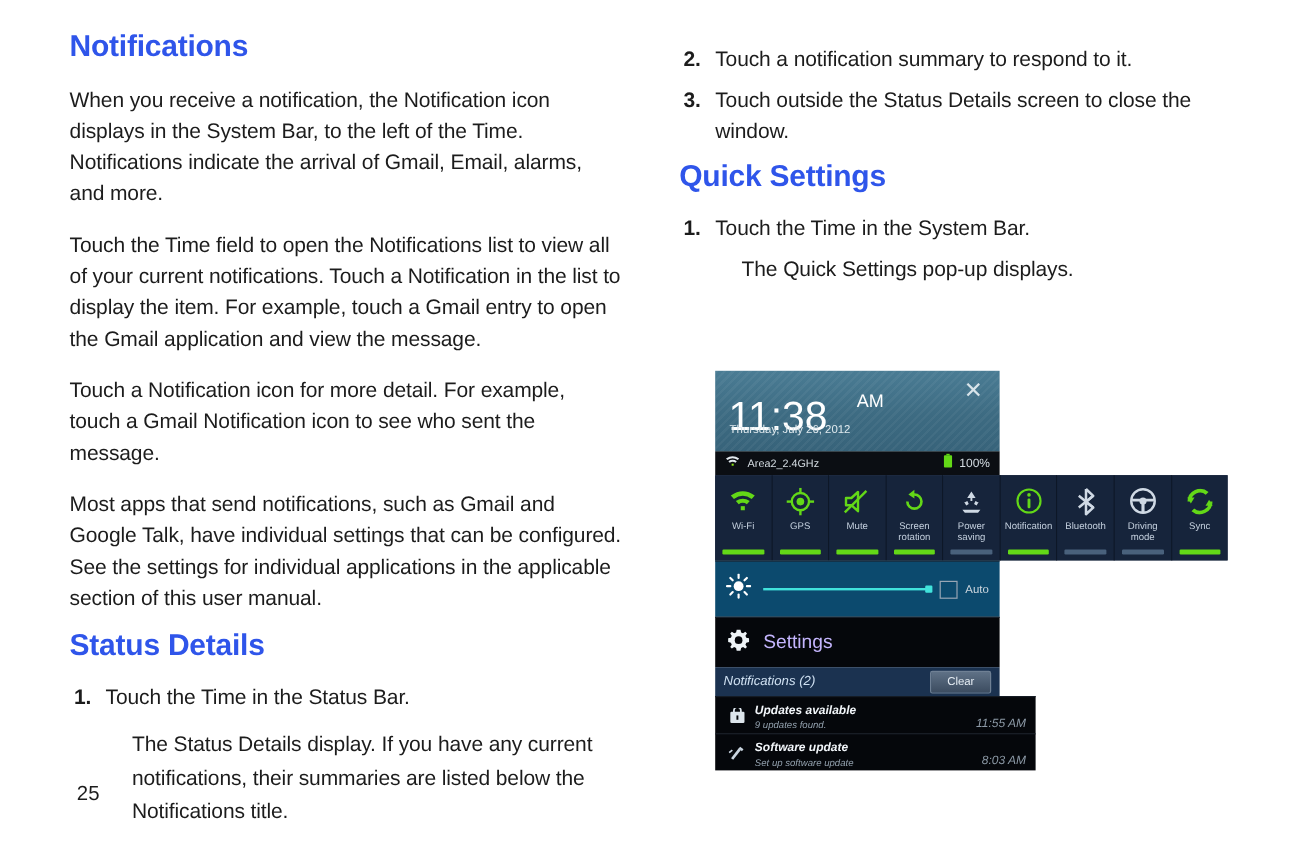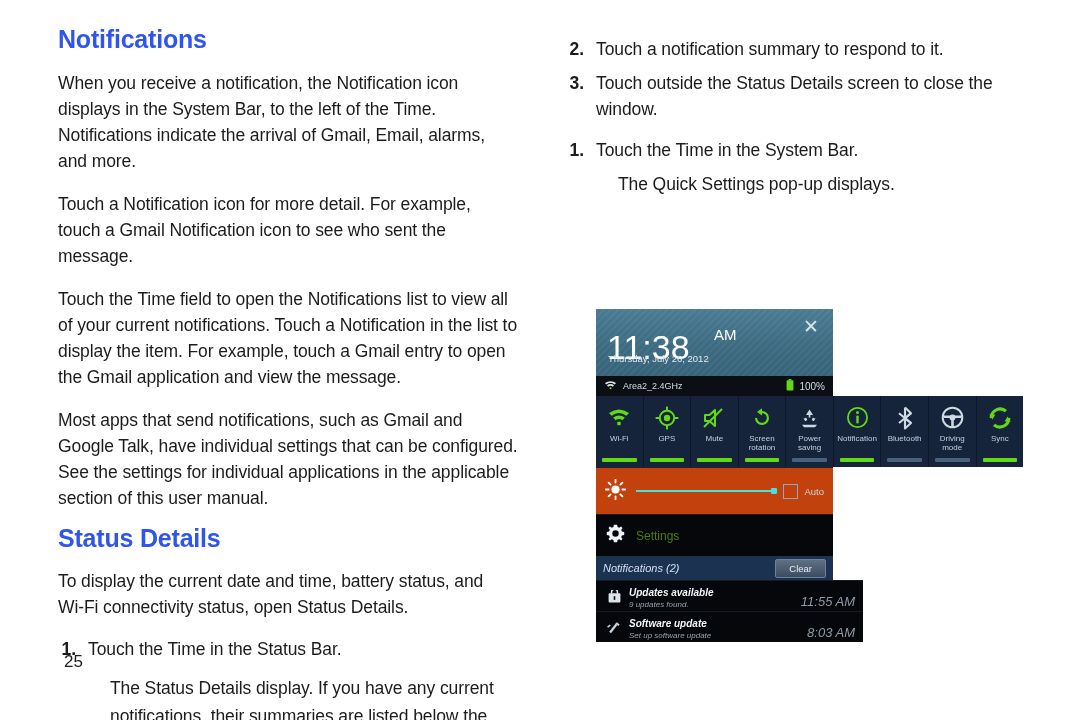--- a/index.html
+++ b/index.html
@@ -233,6 +233,7 @@
       <span class="txt">Touch outside the Status Details screen to close the window.</span>
     </div>
 
+    <h2 class="section" style="margin-top:12px;">Quick Settings</h2>
 
 
     <div class="step" style="margin-top:15px;">

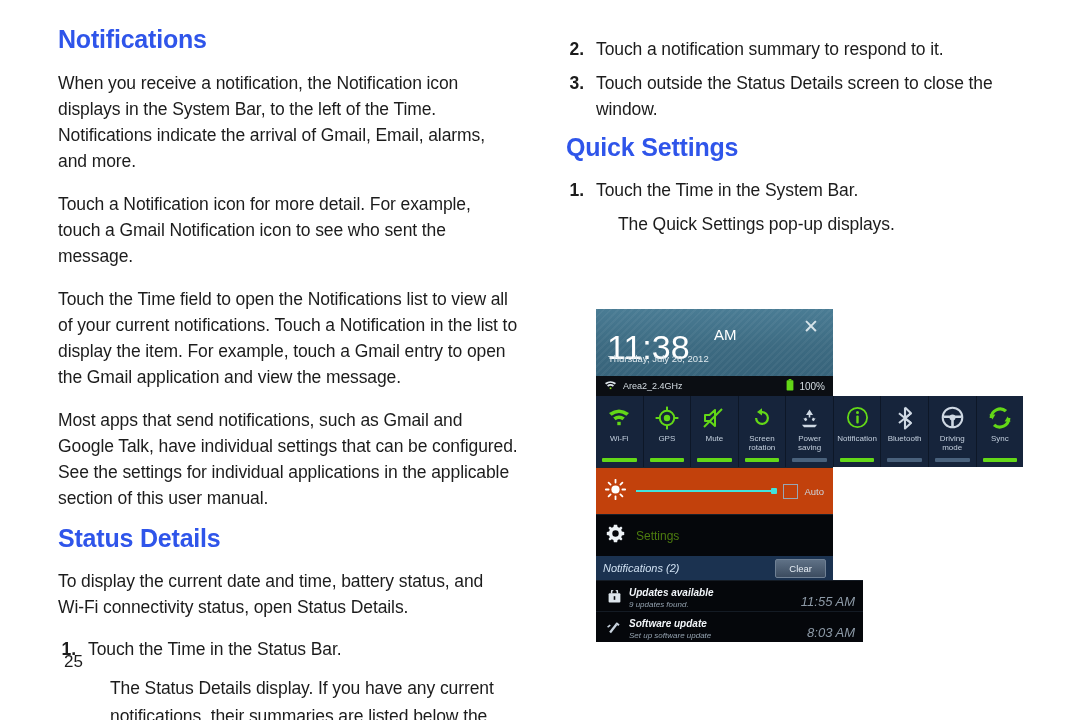--- a/index.html
+++ b/index.html
@@ -202,9 +202,9 @@
 
     <p class="body" style="margin-top:16px;width:458px;">When you receive a notification, the Notification icon displays in the System Bar, to the left of the Time. Notifications indicate the arrival of Gmail, Email, alarms, and more.</p>
 
+    <p class="body" style="margin-top:17px;width:463px;">Touch the Time field to open the Notifications list to view all of your current notifications. Touch a Notification in the list to display the item. For example, touch a Gmail entry to open the Gmail application and view the message.</p>
+
     <p class="body" style="margin-top:17px;width:458px;">Touch a Notification icon for more detail. For example, touch a Gmail Notification icon to see who sent the message.</p>
-
-    <p class="body" style="margin-top:17px;width:463px;">Touch the Time field to open the Notifications list to view all of your current notifications. Touch a Notification in the list to display the item. For example, touch a Gmail entry to open the Gmail application and view the message.</p>
 
     <p class="body" style="margin-top:17px;width:463px;">Most apps that send notifications, such as Gmail and Google Talk, have individual settings that can be configured. See the settings for individual applications in the applicable section of this user manual.</p>
 

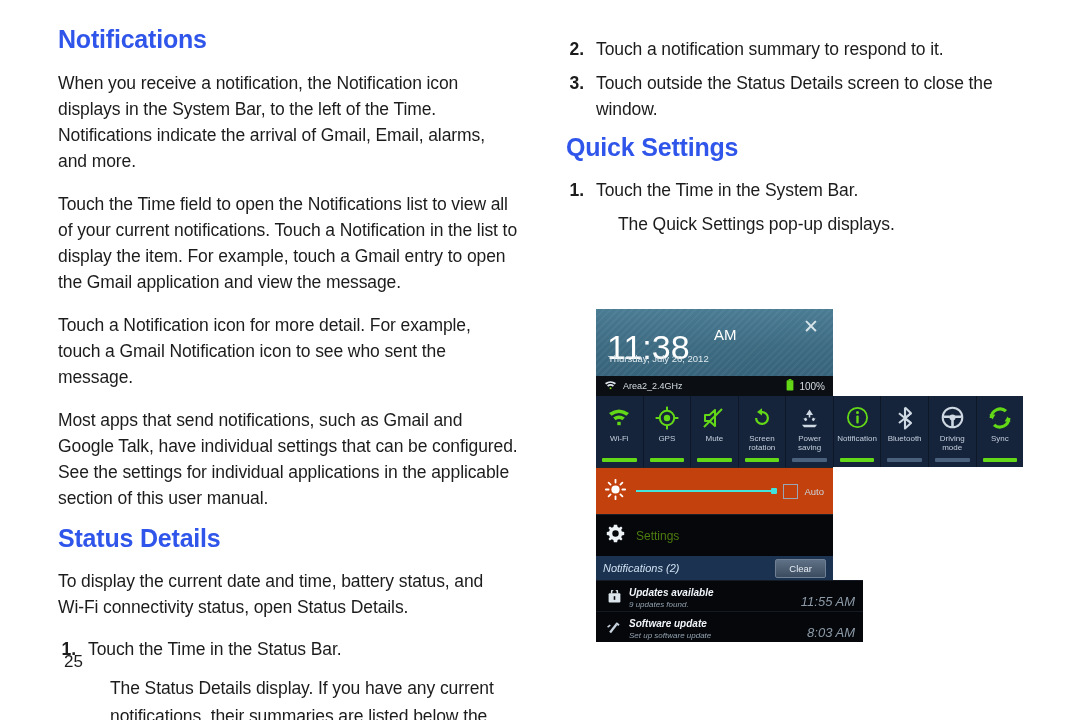--- a/index.html
+++ b/index.html
@@ -140,7 +140,7 @@
 
   .qs-bright{
     position:absolute;left:0;top:158px;width:237px;height:47px;
-    background:#c2410c;display:flex;align-items:center;
+    background:#0c4a6e;display:flex;align-items:center;
     padding:0 9px;box-sizing:border-box;
     border-top:1px solid #1c2430;
   }

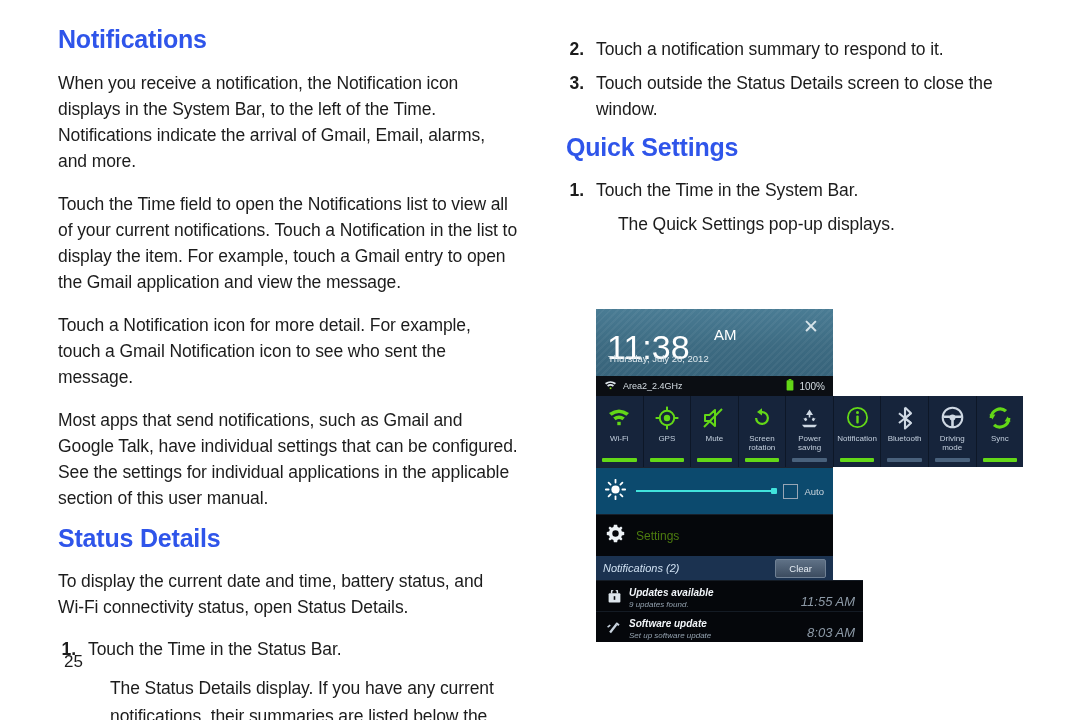--- a/index.html
+++ b/index.html
@@ -162,7 +162,7 @@
     padding:0 10px;box-sizing:border-box;
     border-top:1px solid #171f2a;
   }
-  .qs-settings .slabel{color:#4d7c0f;font-size:12px;margin-left:11px;}
+  .qs-settings .slabel{color:#c4b5fd;font-size:16px;margin-left:11px;}
 
   .qs-noti-head{
     position:absolute;left:0;top:247px;width:237px;height:24px;

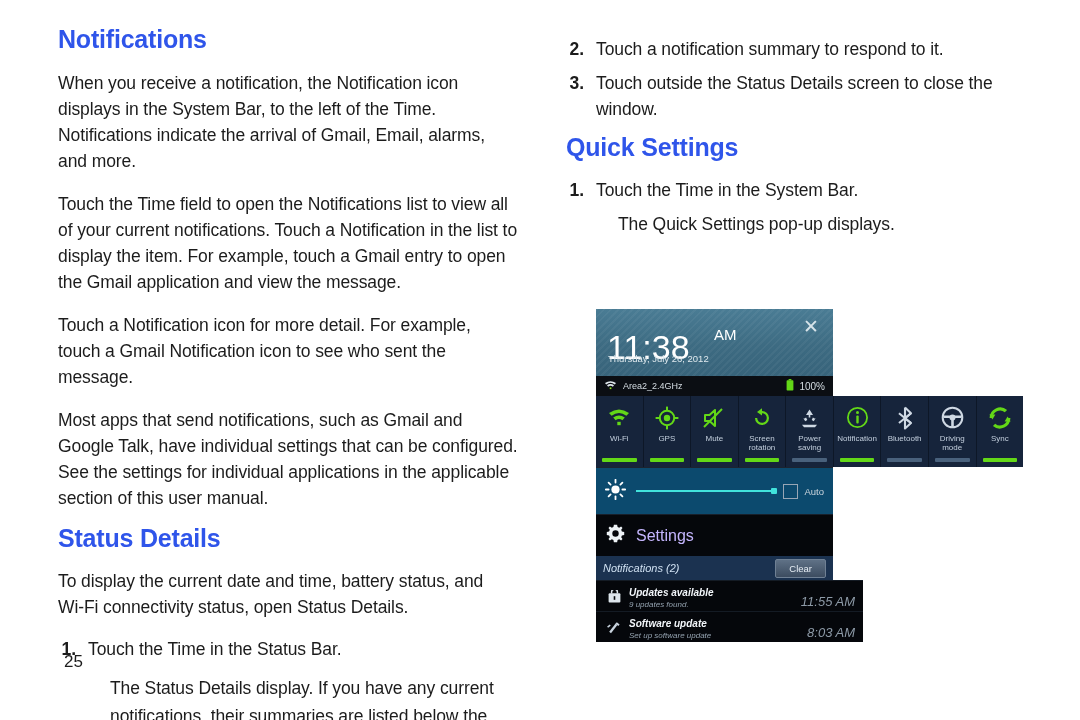--- a/index.html
+++ b/index.html
@@ -210,7 +210,6 @@
 
     <h2 class="section" style="margin-top:14px;">Status Details</h2>
 
-    <p class="body" style="margin-top:16px;width:450px;">To display the current date and time, battery status, and Wi-Fi connectivity status, open Status Details.</p>
 
     <div class="step" style="margin-top:16px;">
       <span class="num">1.</span>

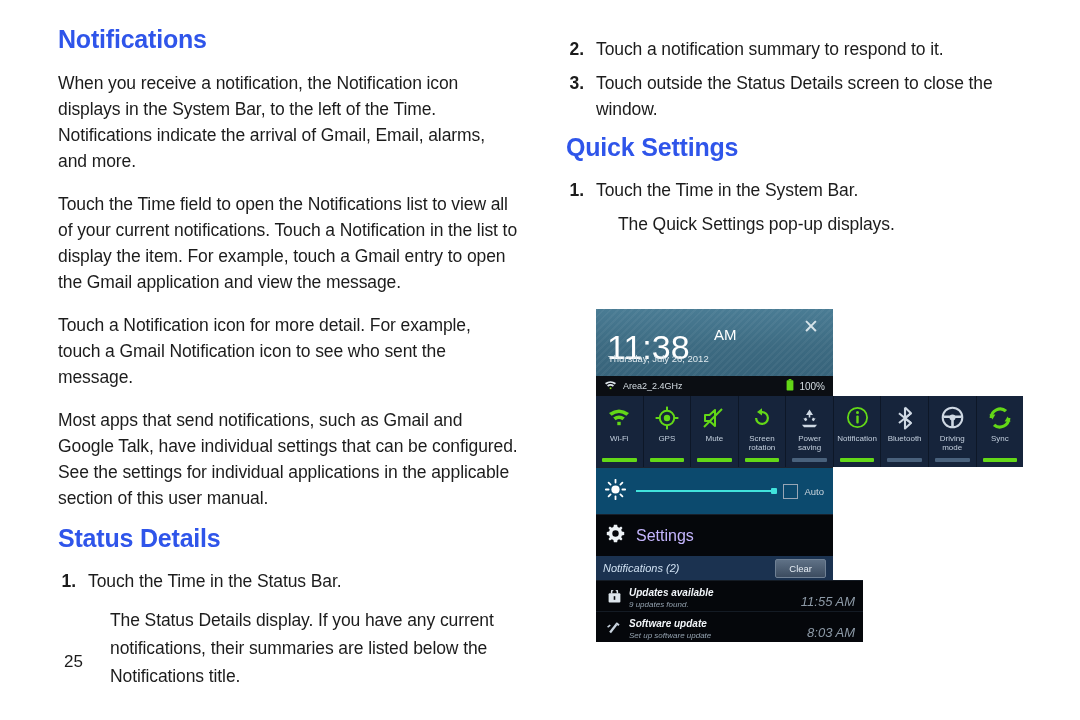--- a/index.html
+++ b/index.html
@@ -189,7 +189,7 @@
   .noti-txt{flex:1;margin-left:5px;}
   .noti-title{color:#f2f6fa;font-size:10px;font-weight:bold;line-height:12px;}
   .noti-sub{color:#93a1ae;font-size:8px;line-height:10px;}
-  .noti-time{color:#8d9aa7;font-size:13px;align-self:flex-end;padding-bottom:2px;}
+  .noti-time{color:#8d9aa7;font-size:10px;align-self:flex-end;padding-bottom:2px;}
 </style>
 </head>
 <body>

